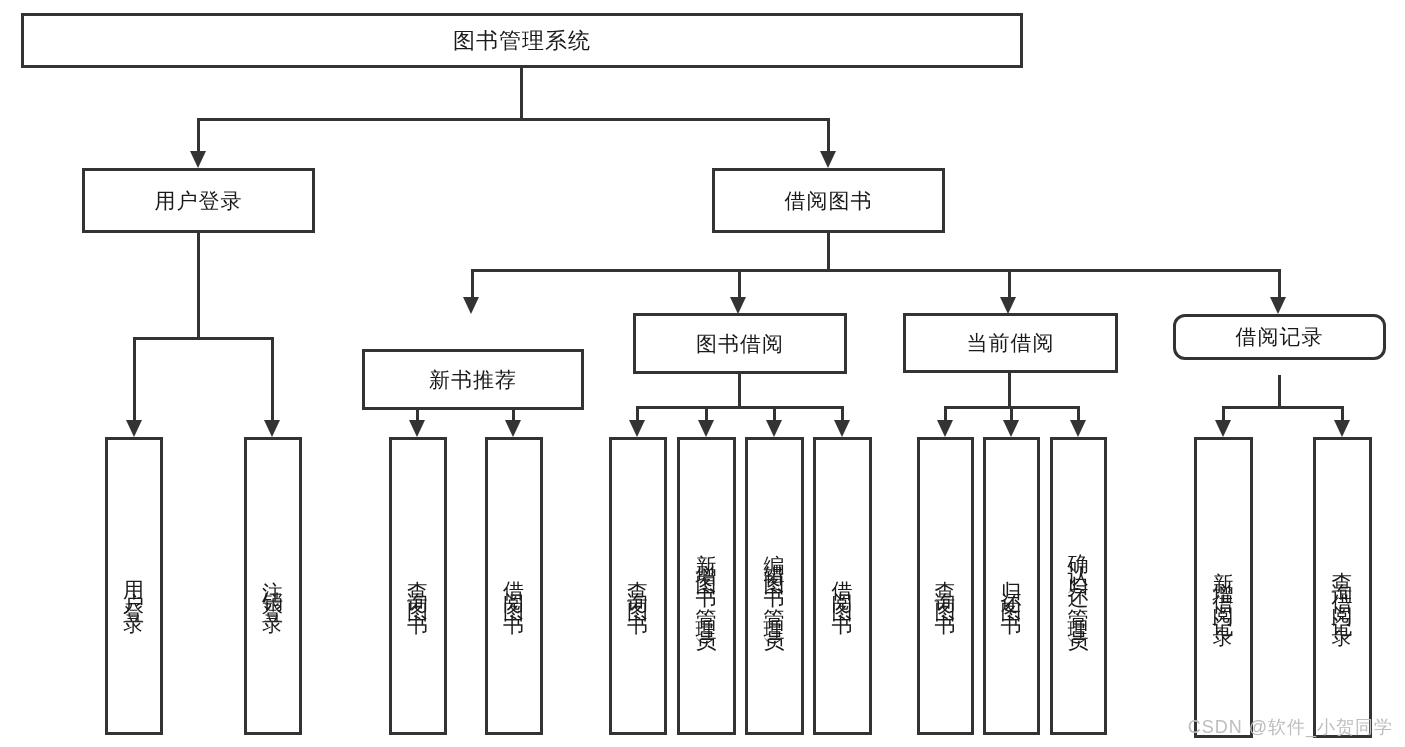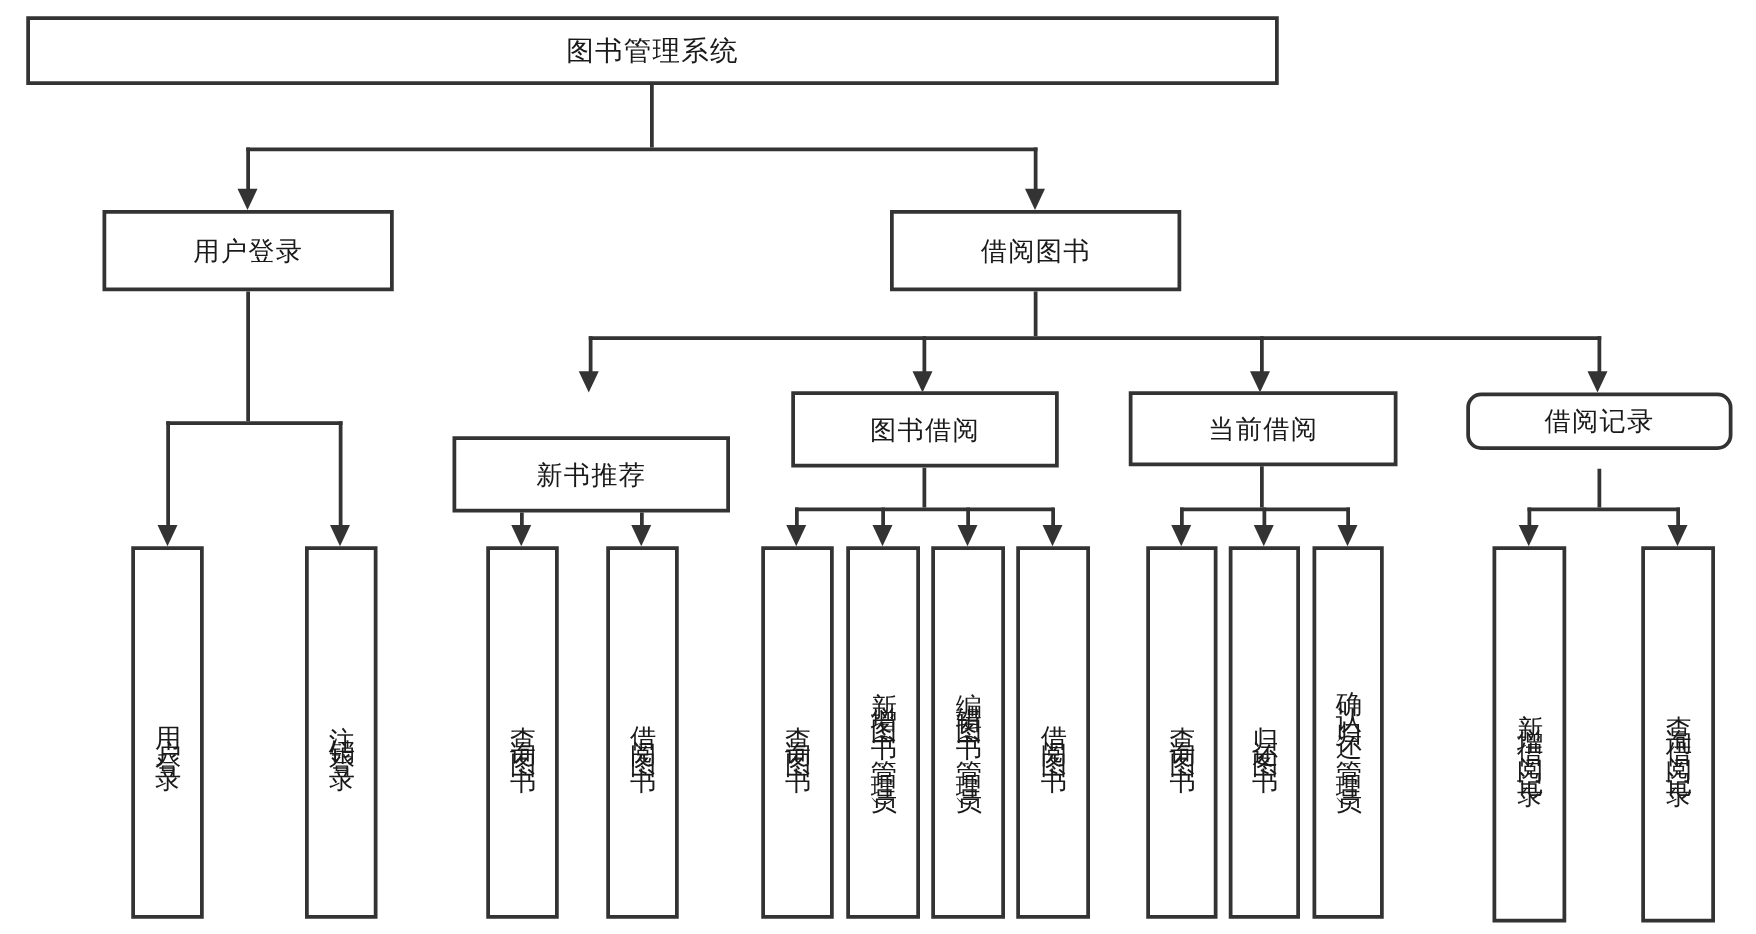--- a/index.html
+++ b/index.html
@@ -166,6 +166,7 @@
     <span>查询借阅记录</span>
   </div>
 
+  <div class="watermark">CSDN @软件_小贺同学</div>
 
 </div>
 

